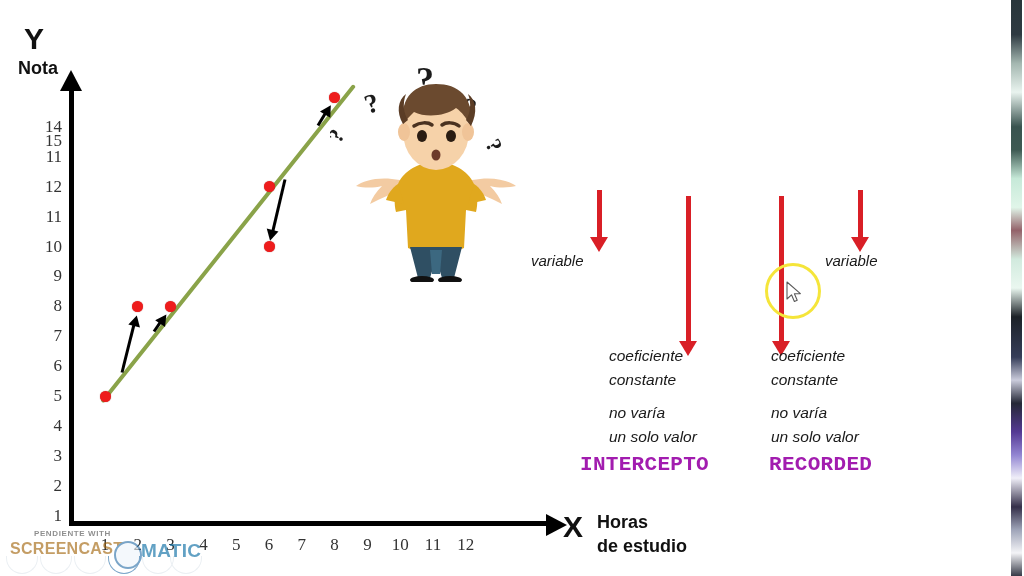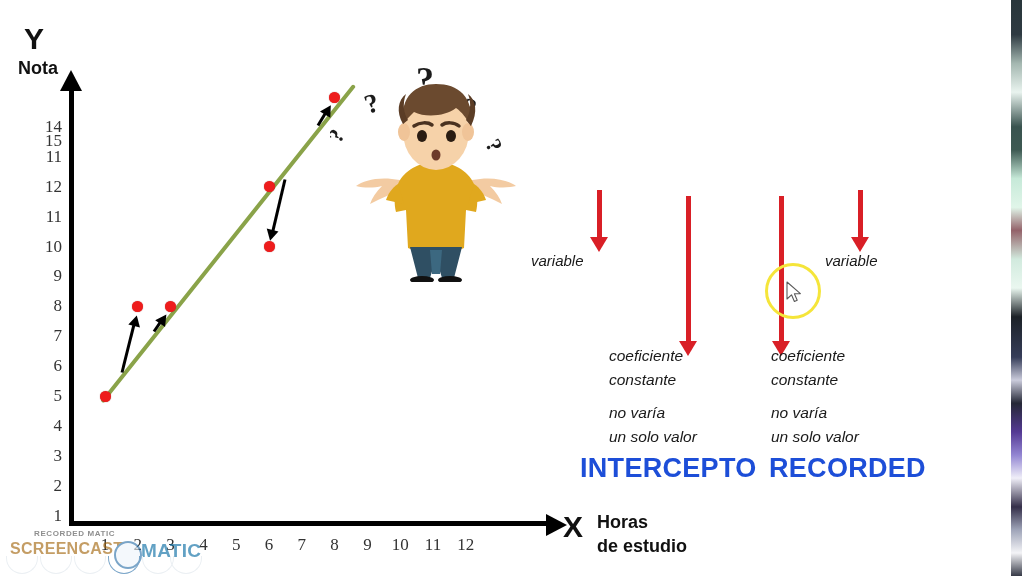--- a/index.html
+++ b/index.html
@@ -76,8 +76,8 @@
   .note{position:absolute;font-style:italic;font-size:15px;color:#1a1a1a;
     font-family:"Liberation Sans", sans-serif;}
   .blocktxt{position:absolute;font-style:italic;font-size:15.5px;color:#1a1a1a;line-height:1.55;}
-  .redword{position:absolute;font-family:Liberation Sans, sans-serif;font-size:27px;
-    color:#1d4ed8;font-weight:700;letter-spacing:.3px;}
+  .redword{position:absolute;font-family:Liberation Mono, monospace;font-size:21px;
+    color:#a21caf;font-weight:700;letter-spacing:.3px;}
 
   
   .hl-circle{position:absolute;left:765px;top:263px;width:50px;height:50px;border-radius:50%;

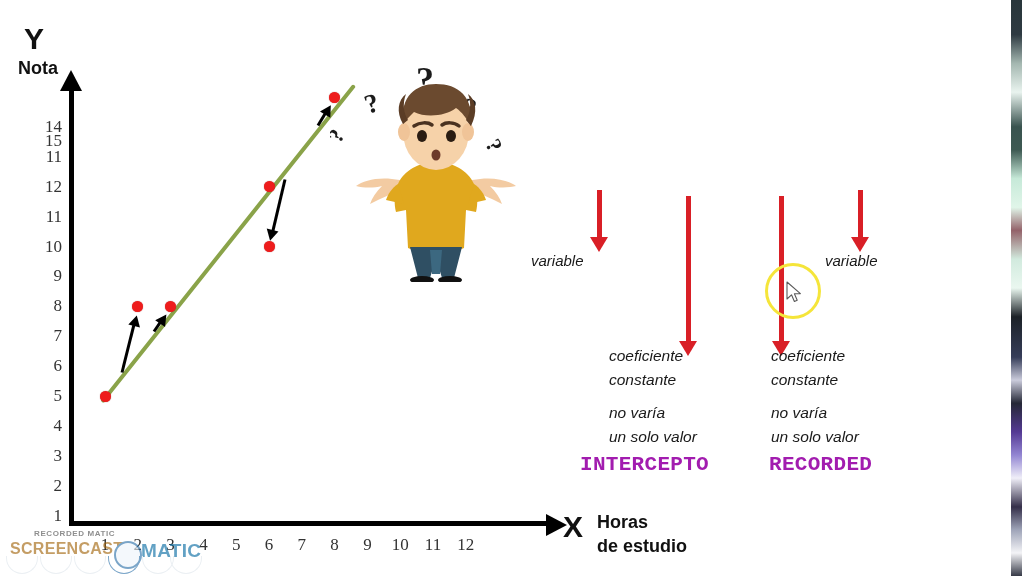--- a/index.html
+++ b/index.html
@@ -265,7 +265,7 @@
   </div>
 
   <div class="wm">
-    <div class="wm-rec">RECORDED MATIC</div>
+    <div class="wm-rec">PENDIENTE WITH</div>
     <div class="wm-name">SCREENCAST</div>
     <div class="wm-circ" style="left:110px;"></div>
     <div class="wm-name2">MATIC</div>

